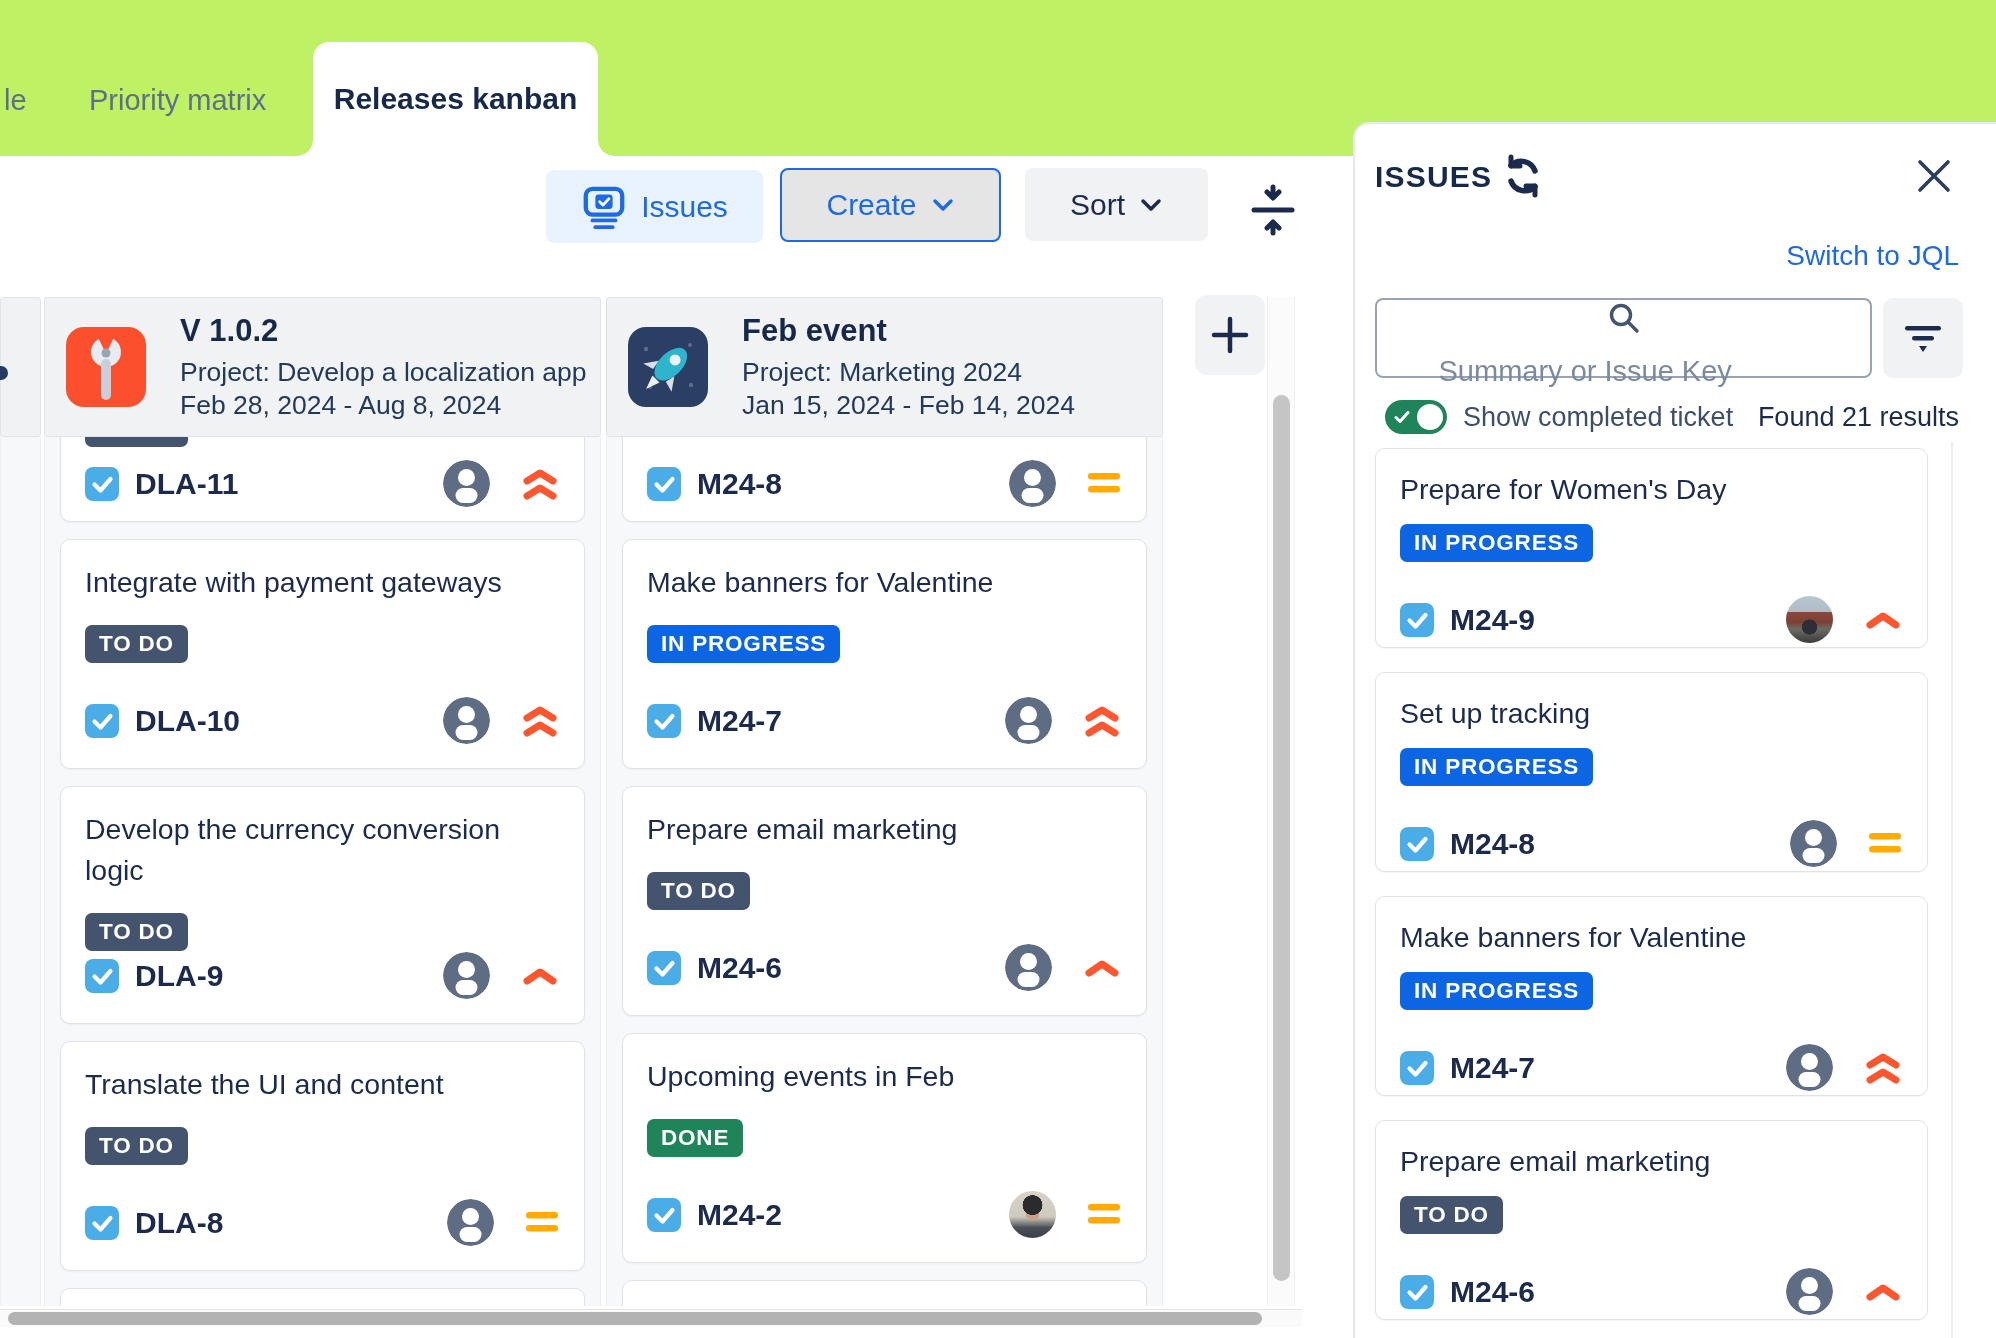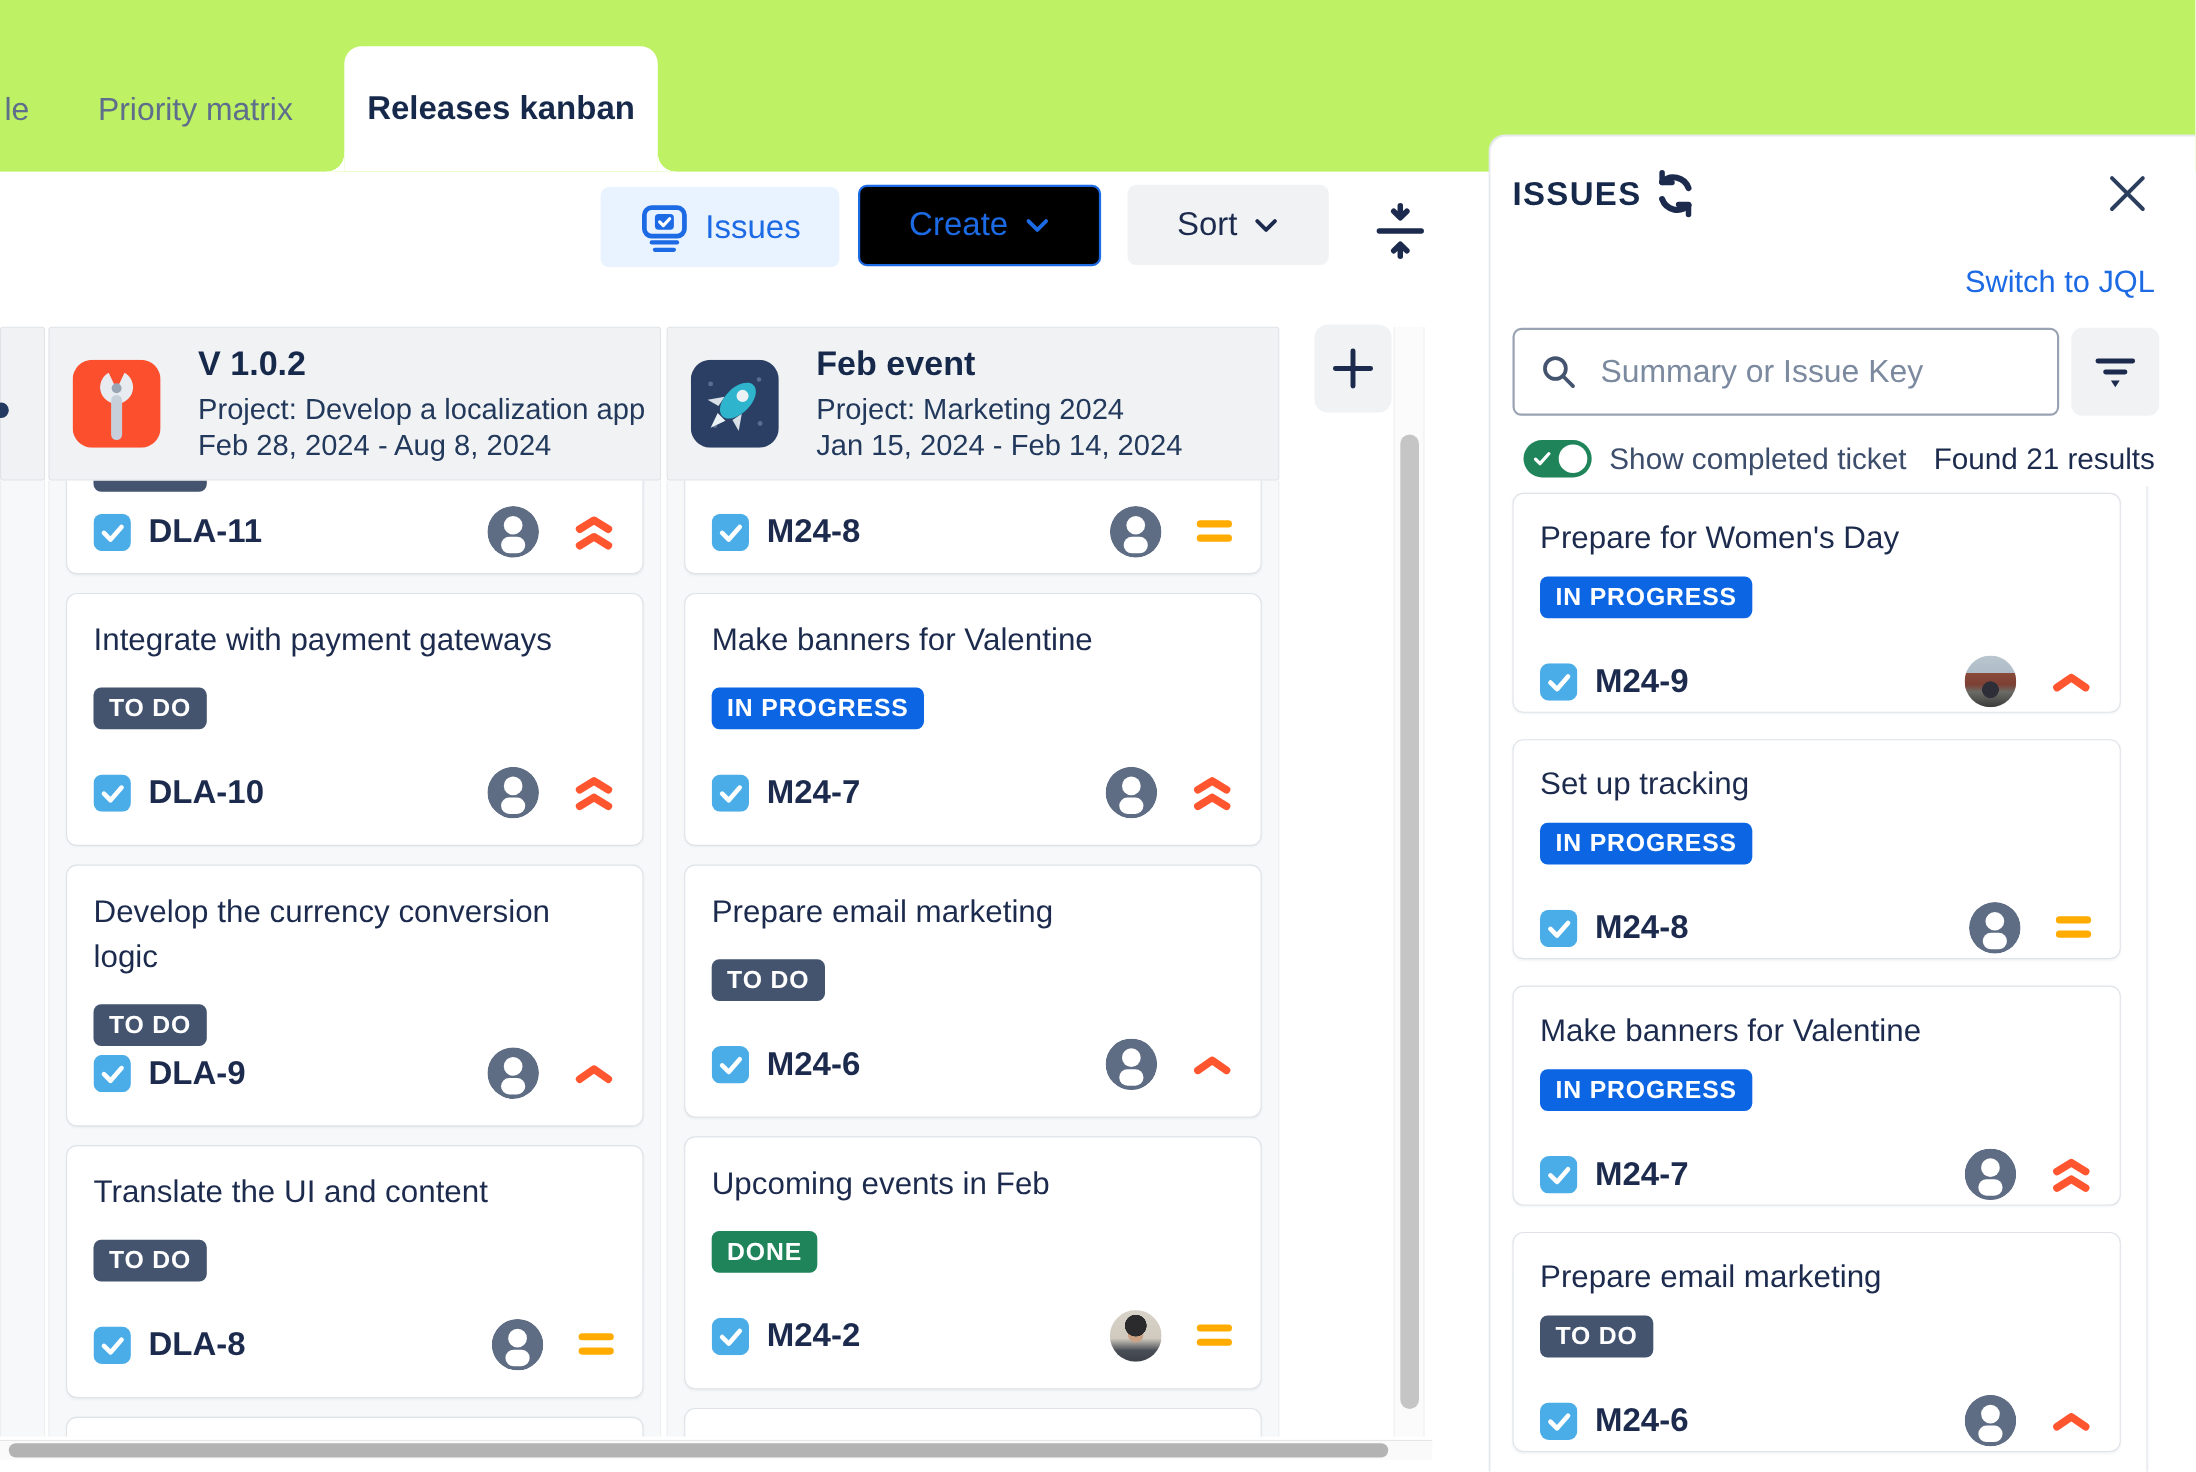--- a/index.html
+++ b/index.html
@@ -21,7 +21,7 @@
   
   .btn{position:absolute;display:flex;align-items:center;justify-content:center;gap:14px;border-radius:8px;cursor:pointer;}
   .btn-issues{left:546px;top:170px;width:217px;height:73px;background:#E9F2FF;color:var(--accent);font-size:30px;font-weight:500;}
-  .btn-create{left:780px;top:168px;width:221px;height:74px;background:#000000;border:2.5px solid var(--accent);box-sizing:border-box;color:var(--accent);font-size:30px;font-weight:500;}
+  .btn-create{left:780px;top:168px;width:221px;height:74px;background:#e5e5e5;border:2.5px solid var(--accent);box-sizing:border-box;color:var(--accent);font-size:30px;font-weight:500;}
   .btn-sort{left:1025px;top:168px;width:183px;height:73px;background:#F1F2F4;color:#1C2B4D;font-size:30px;font-weight:500;}
   .collapse-btn{left:1240px;top:177px;width:66px;height:66px;background:transparent;}
   

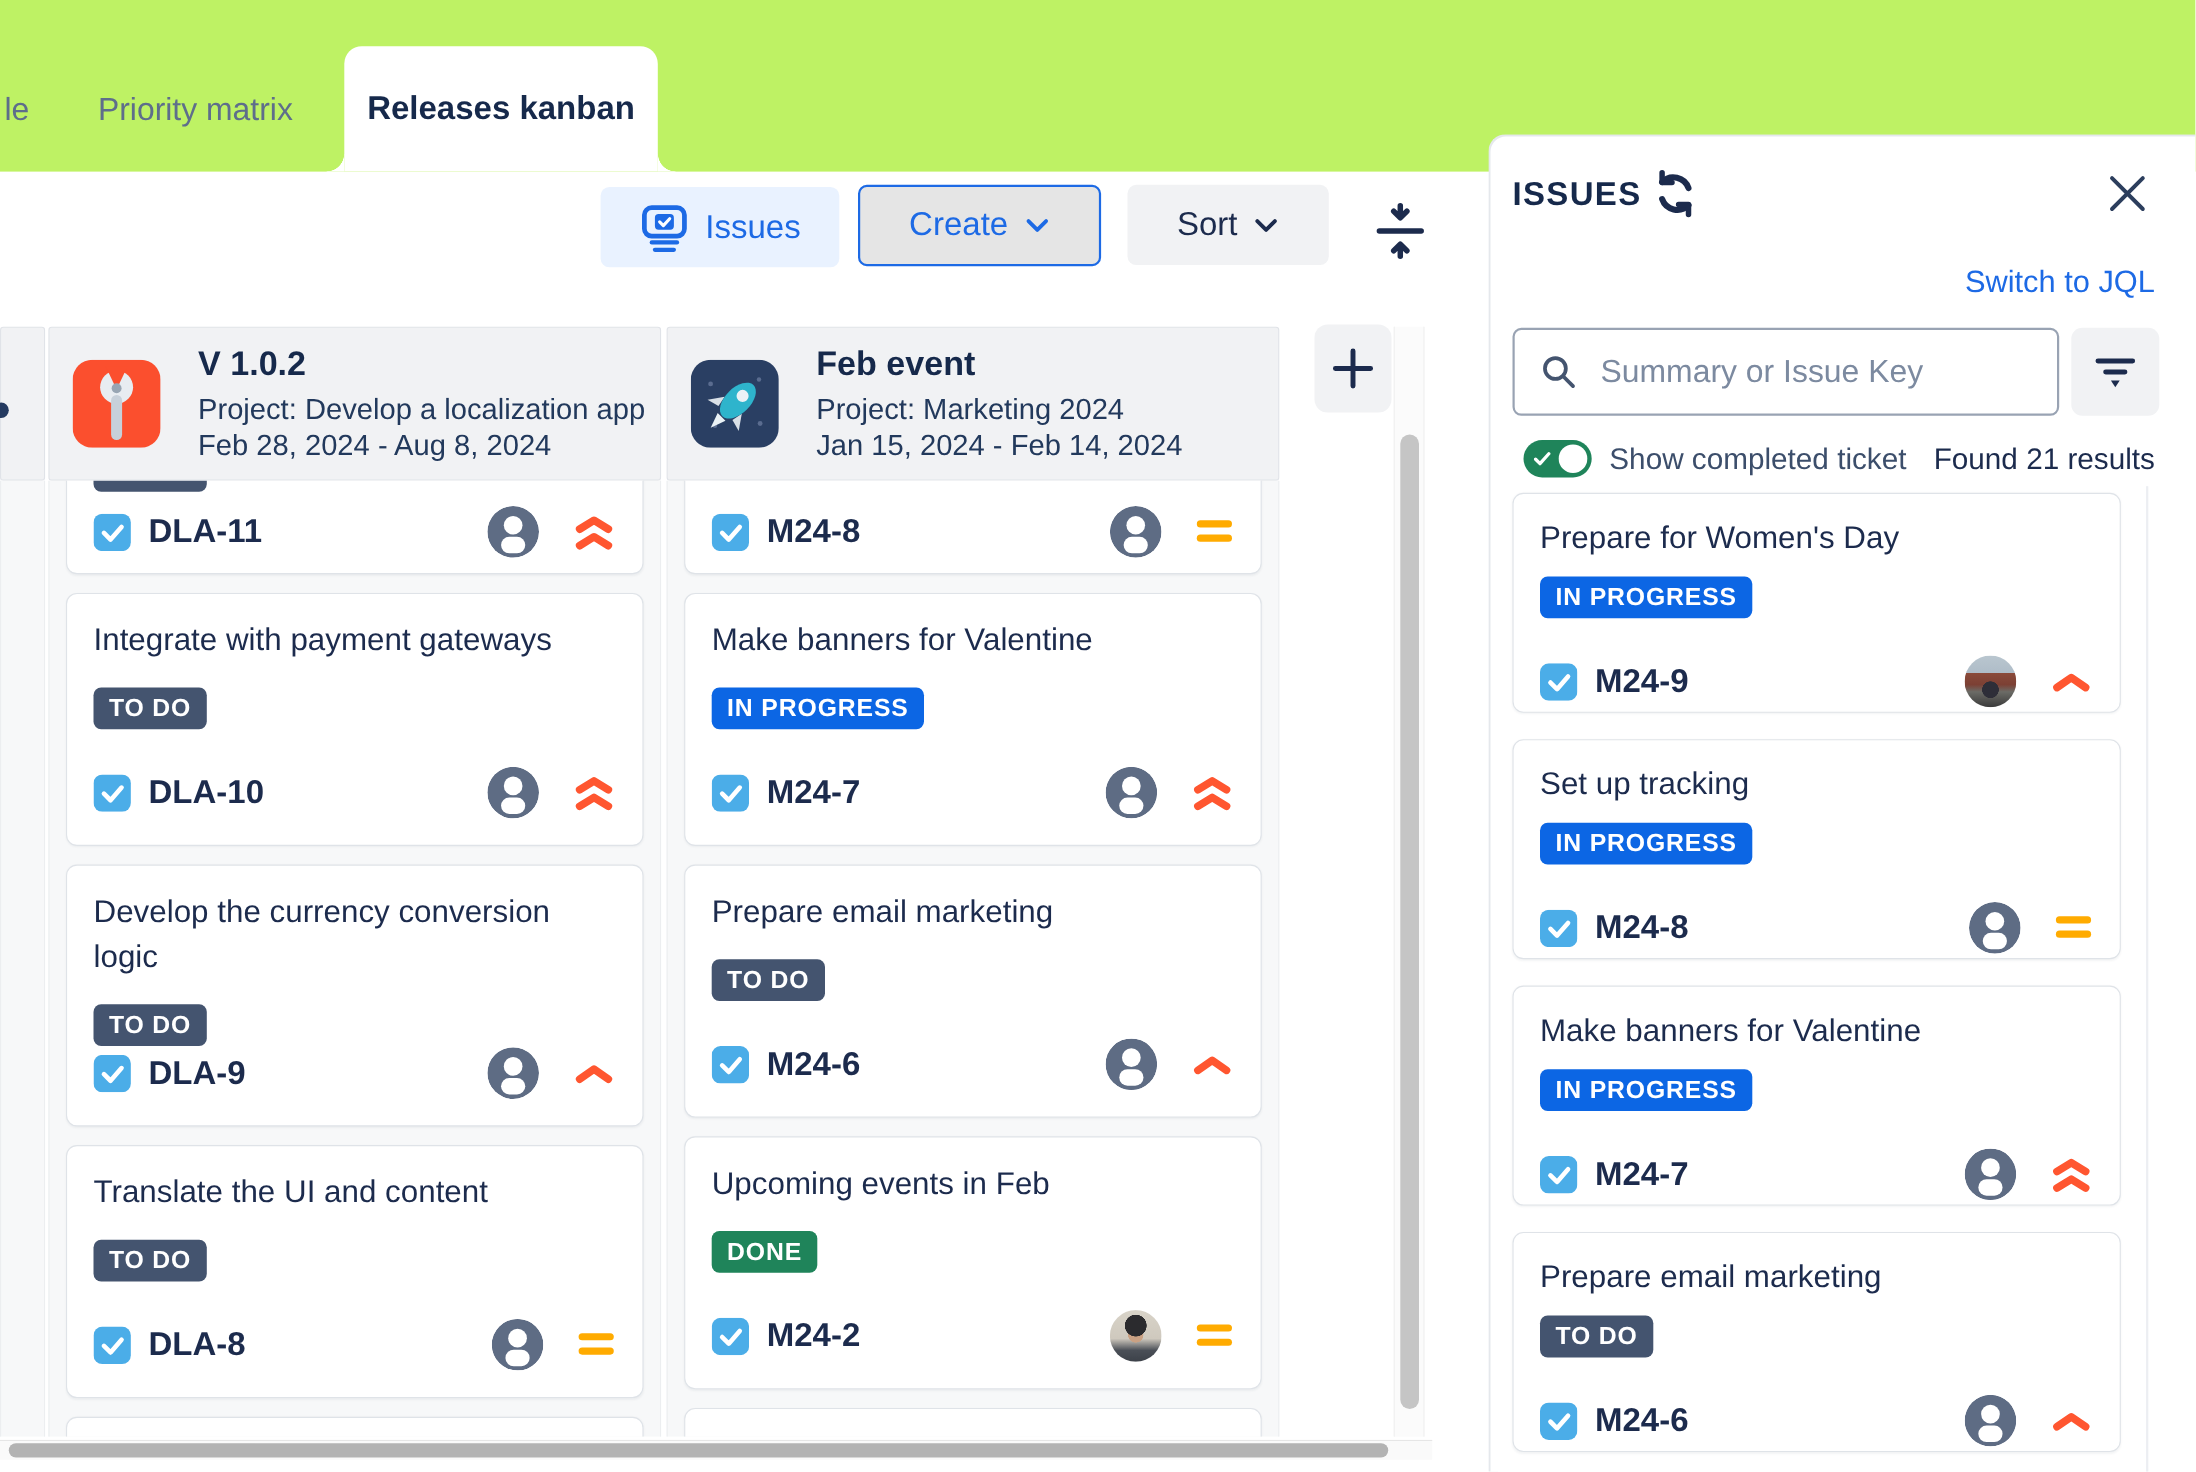--- a/index.html
+++ b/index.html
@@ -81,7 +81,7 @@
   .close-btn{position:absolute;right:42px;top:32px;width:40px;height:40px;cursor:pointer;}
   .switch-link{position:absolute;right:37px;top:116px;font-size:28px;color:var(--accent);cursor:pointer;}
   .search-box{position:absolute;left:20px;top:174px;width:497px;height:80px;box-sizing:border-box;
-    border:2px solid #99A3B3;border-radius:8px;display:flex;align-items:center;padding-left:22px;gap:18px;background:#fff;}
+    border:2px solid #99A3B3;border-radius:8px;display:flex;align-items:center;gap:18px;background:#fff;flex-direction:column;}
   .search-box input{border:none;outline:none;font-size:29px;color:#1C2B4D;width:370px;font-family:inherit;background:transparent;}
   .search-box input::placeholder{color:#7C8AA0;}
   .filter-btn{position:absolute;left:528px;top:174px;width:80px;height:80px;background:#F1F2F4;border-radius:10px;

